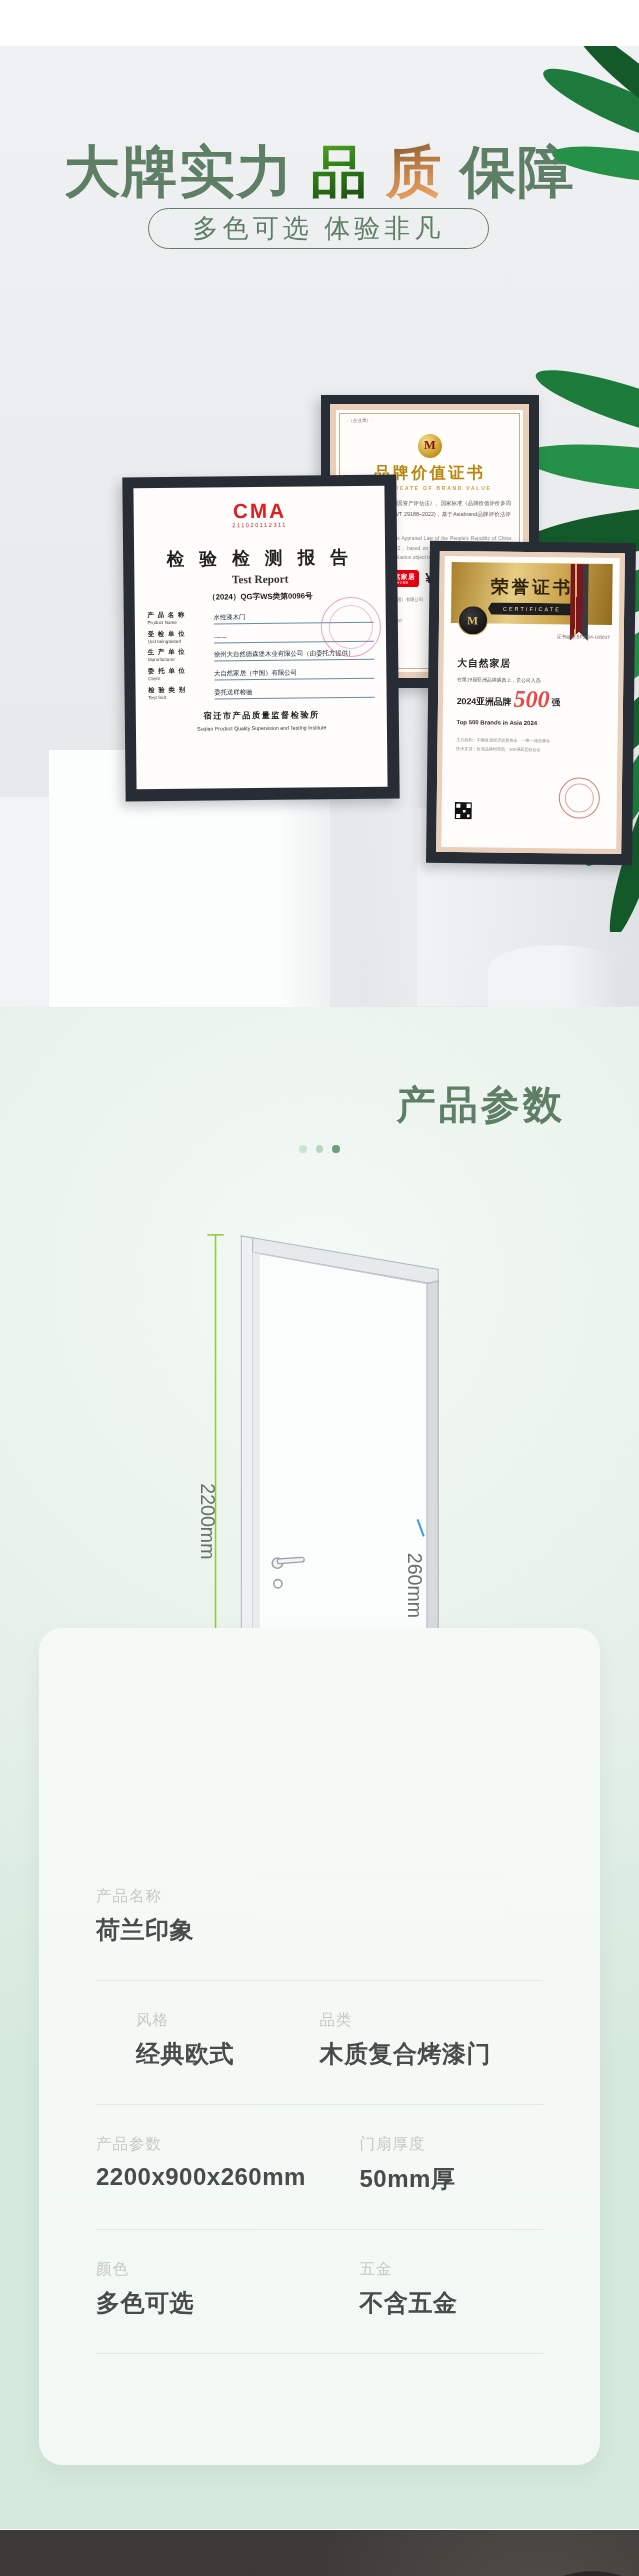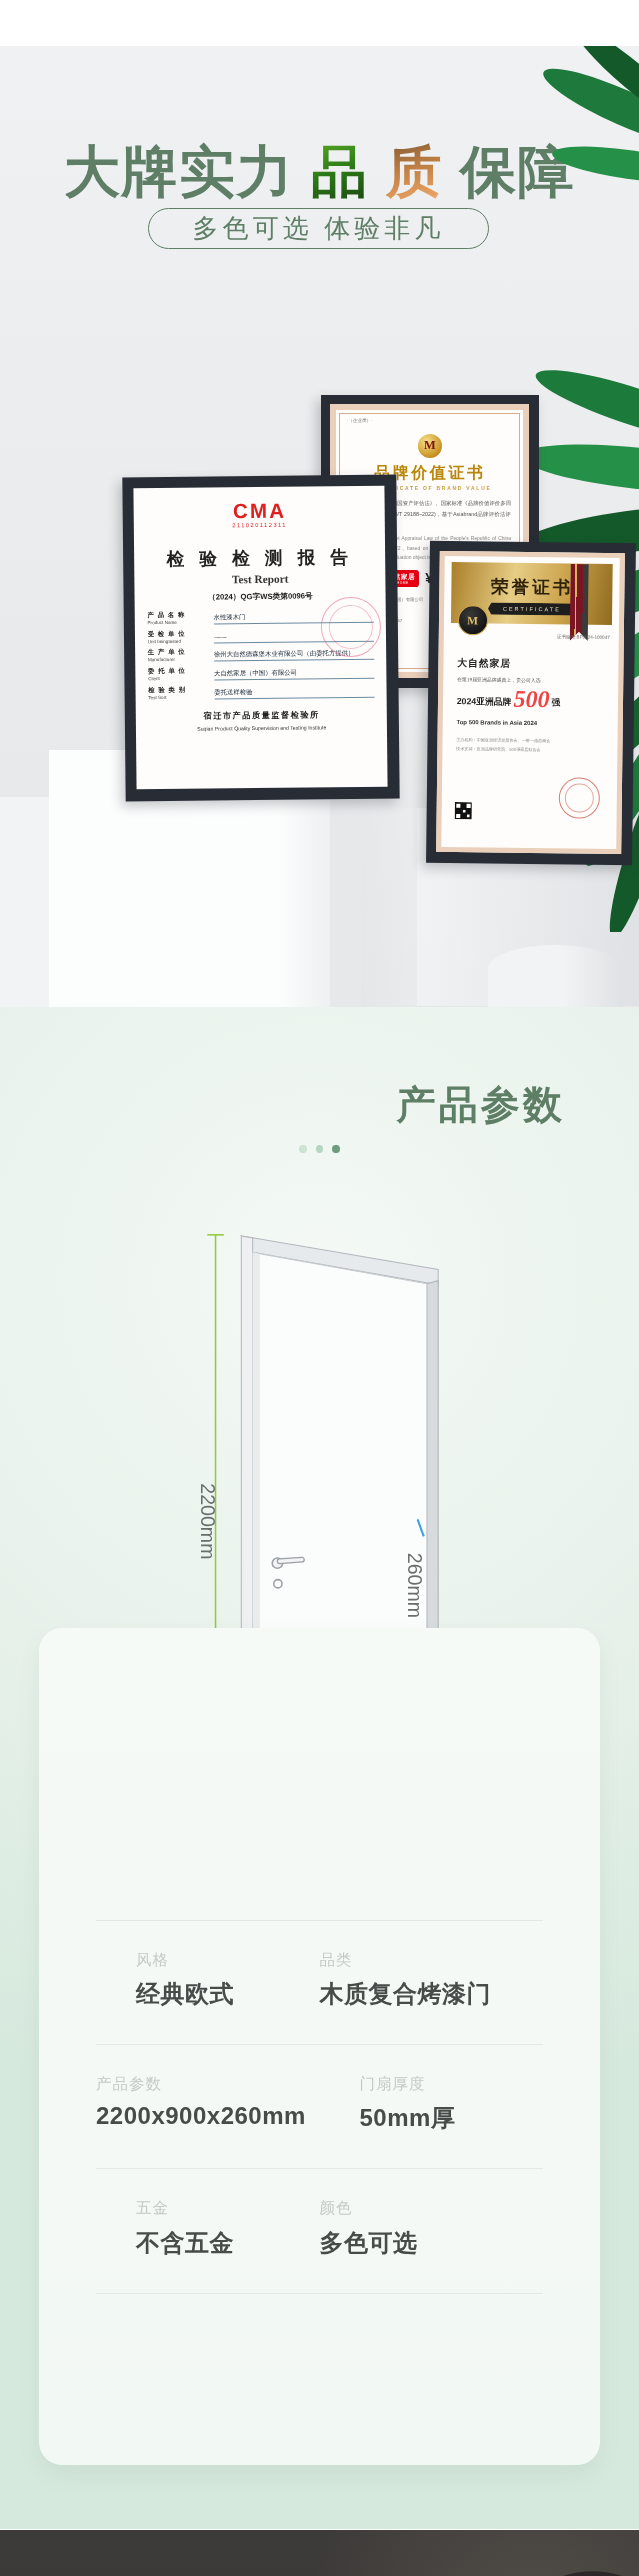--- a/index.html
+++ b/index.html
@@ -355,6 +355,10 @@
 
     <div class="abs param-card">
       <div class="prow">
+        <div class="pcell">
+          <div class="plab">产品名称</div>
+          <div class="pval">荷兰印象</div>
+        </div>
       </div>
       <div class="prow">
         <div class="pcell right">

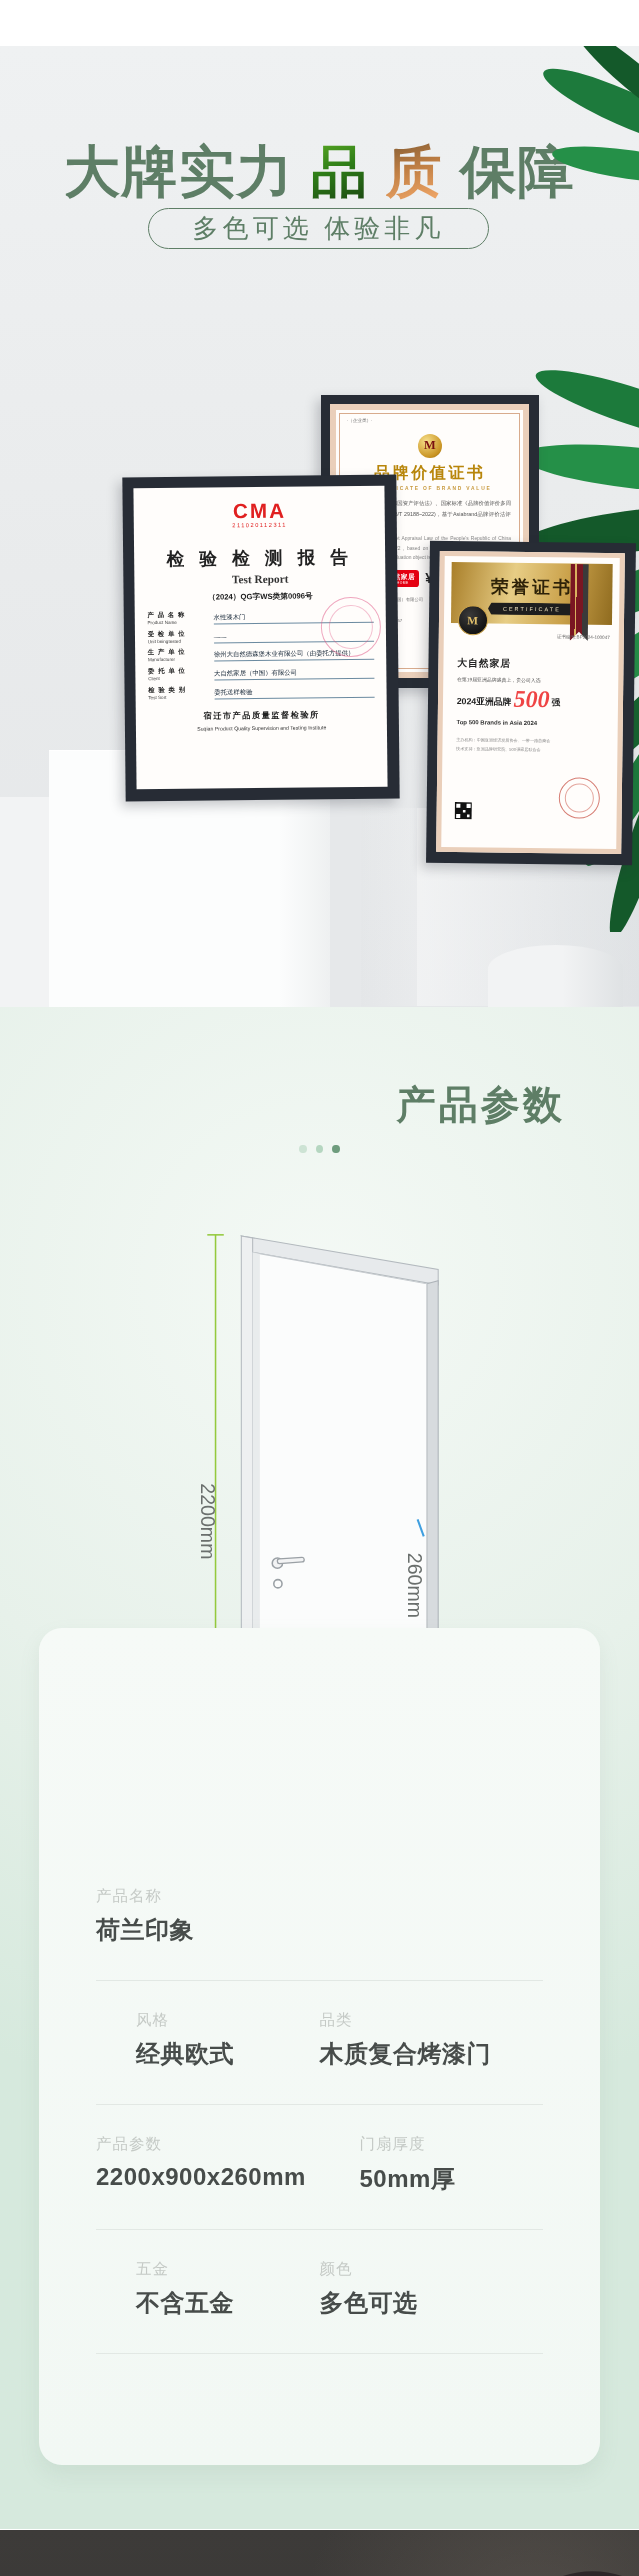--- a/index.html
+++ b/index.html
@@ -381,13 +381,13 @@
         </div>
       </div>
       <div class="prow">
+        <div class="pcell">
+          <div class="plab">颜色</div>
+          <div class="pval">多色可选</div>
+        </div>
         <div class="pcell right">
           <div class="plab">五金</div>
           <div class="pval">不含五金</div>
-        </div>
-        <div class="pcell">
-          <div class="plab">颜色</div>
-          <div class="pval">多色可选</div>
         </div>
       </div>
     </div>

